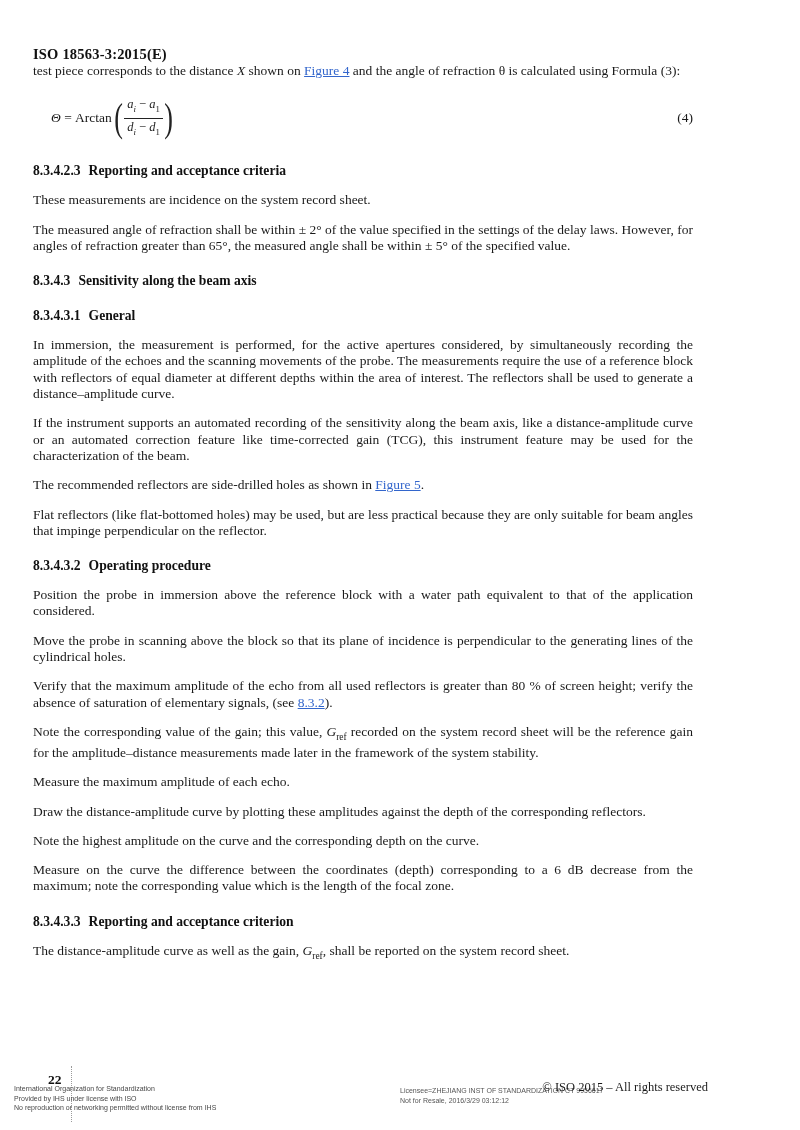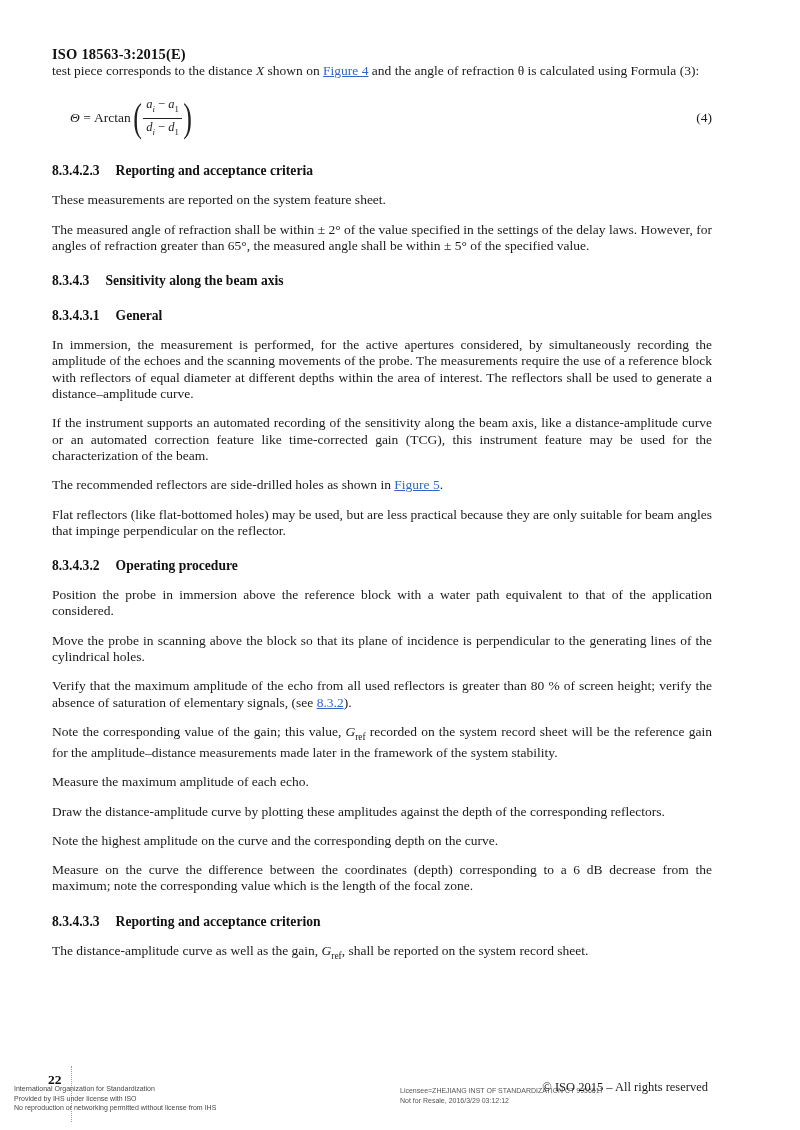--- a/index.html
+++ b/index.html
@@ -7,7 +7,7 @@
     position:relative;width:800px;height:1130px;background:#fff;overflow:hidden;
     font-family:"Liberation Serif","DejaVu Serif",serif;color:#1a1a1a;
   }
-  .content{position:absolute;left:52px;top:0;width:660px;}
+  .content{position:absolute;left:33px;top:0;width:660px;}
   .doc-header{margin-top:46px;font-weight:bold;font-size:14.5px;letter-spacing:.2px;color:#111;}
   .intro-gap{margin-top:50px;}
   p.body{font-size:13.5px;line-height:16.3px;text-align:justify;margin:0 0 13px 0;}

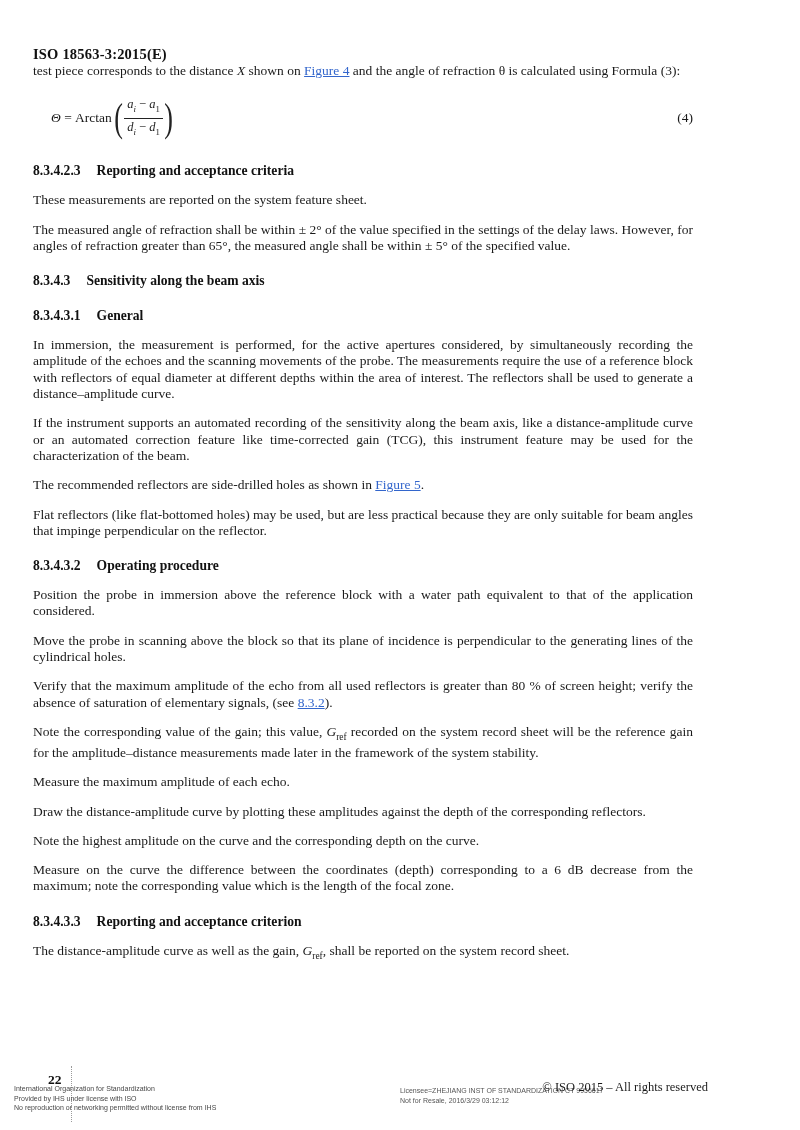--- a/index.html
+++ b/index.html
@@ -13,7 +13,7 @@
   p.body{font-size:13.5px;line-height:16.3px;text-align:justify;margin:0 0 13px 0;}
   p.body.nojust{text-align:left;}
   .heading{font-weight:bold;font-size:13.6px;line-height:16px;margin:19px 0 13px 0;color:#111;}
-  .heading .h-num{display:inline-block;margin-right:16px;}
+  .heading .h-num{display:inline-block;margin-right:8px;}
   .it{font-style:italic;}
   sub{font-size:70%;}
   a.link{color:#3366cc;text-decoration:underline;cursor:pointer;}

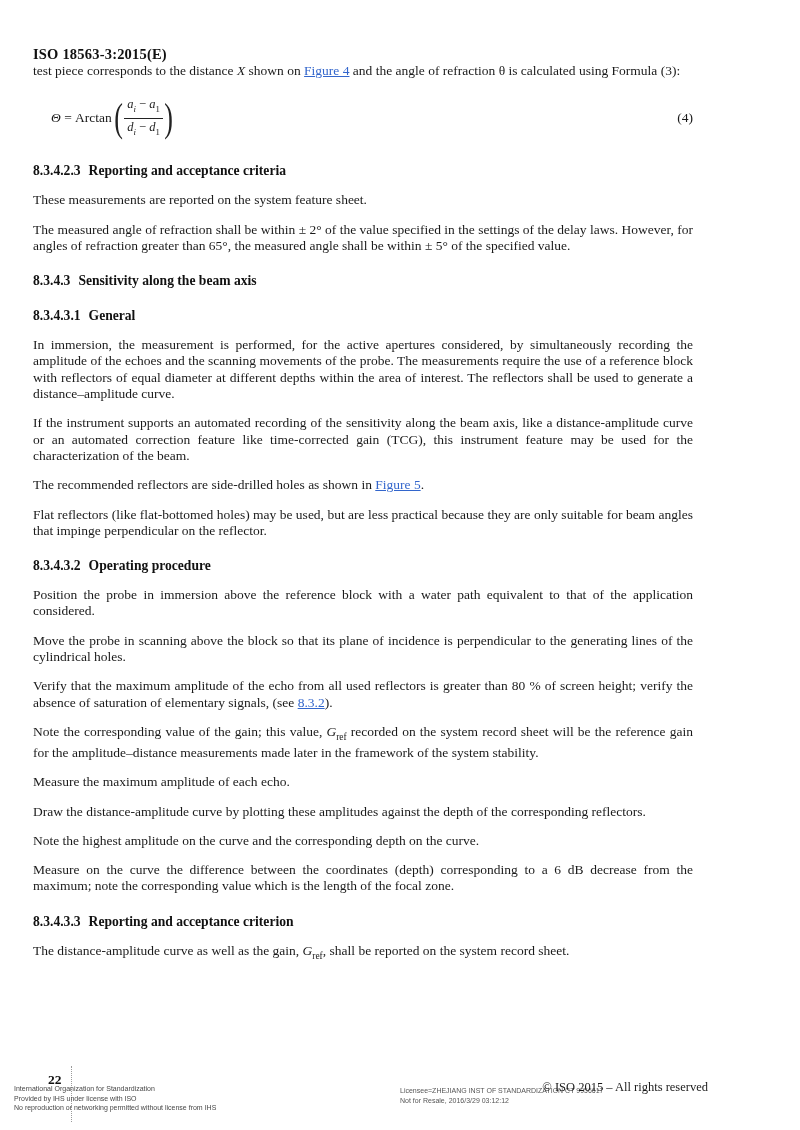--- a/index.html
+++ b/index.html
@@ -61,7 +61,7 @@
     <div class="heading">
       <span class="h-num">8.3.4.2.3</span><span>Reporting and acceptance criteria</span>
     </div>
-    <p class="body nojust">These measurements are reported on the system feature sheet.</p>
+    <p class="body nojust">These measurements are incidence on the system record sheet.</p>
     <p class="body">The measured angle of refraction shall be within ± 2° of the value specified in the settings of the delay laws. However, for angles of refraction greater than 65°, the measured angle shall be within ± 5° of the specified value.</p>
 
     <div class="heading">

